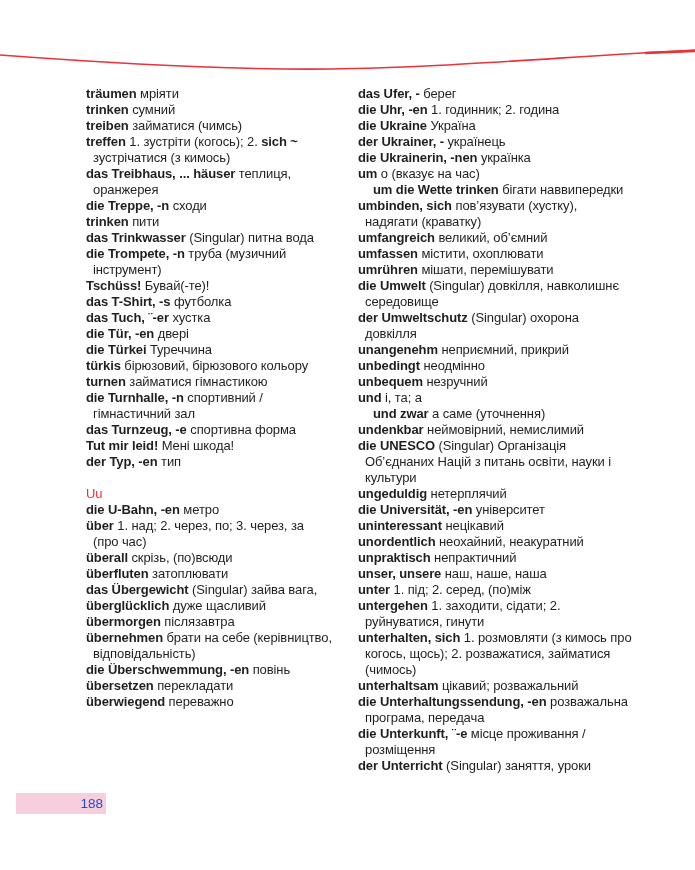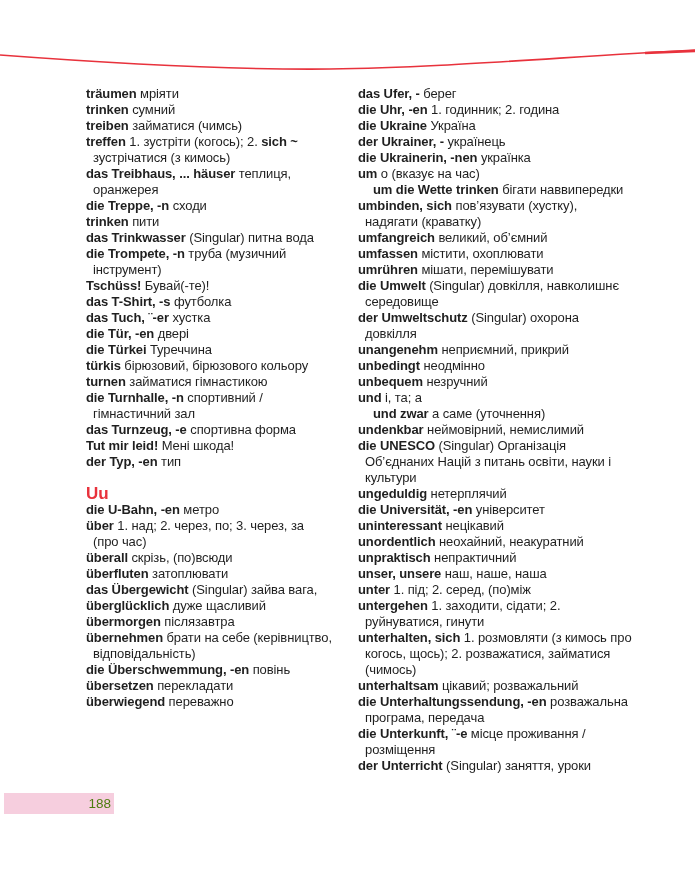--- a/index.html
+++ b/index.html
@@ -42,8 +42,8 @@
   .i { }
   .h {
     color: var(--red, #e8323c);
-    font-weight: bold;
-    font-size: 17px;
+    font-weight: normal;
+    font-size: 13px;
   }
   .page-badge {
     position: absolute;

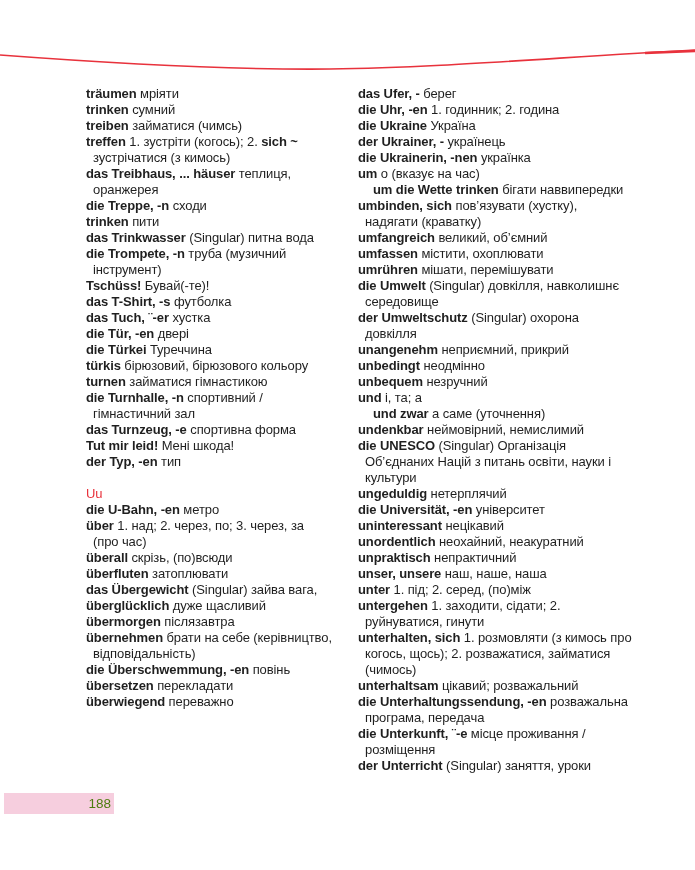--- a/index.html
+++ b/index.html
@@ -47,15 +47,15 @@
   }
   .page-badge {
     position: absolute;
-    left: 4px;
+    left: 16px;
     top: 793px;
-    width: 110px;
+    width: 90px;
     height: 21px;
     background: var(--pink, #f6cede);
     text-align: right;
     line-height: 21px;
     font-size: 13.5px;
-    color: #4d7c0f;
+    color: #1d4ed8;
     padding-right: 3px;
     box-sizing: border-box;
   }

